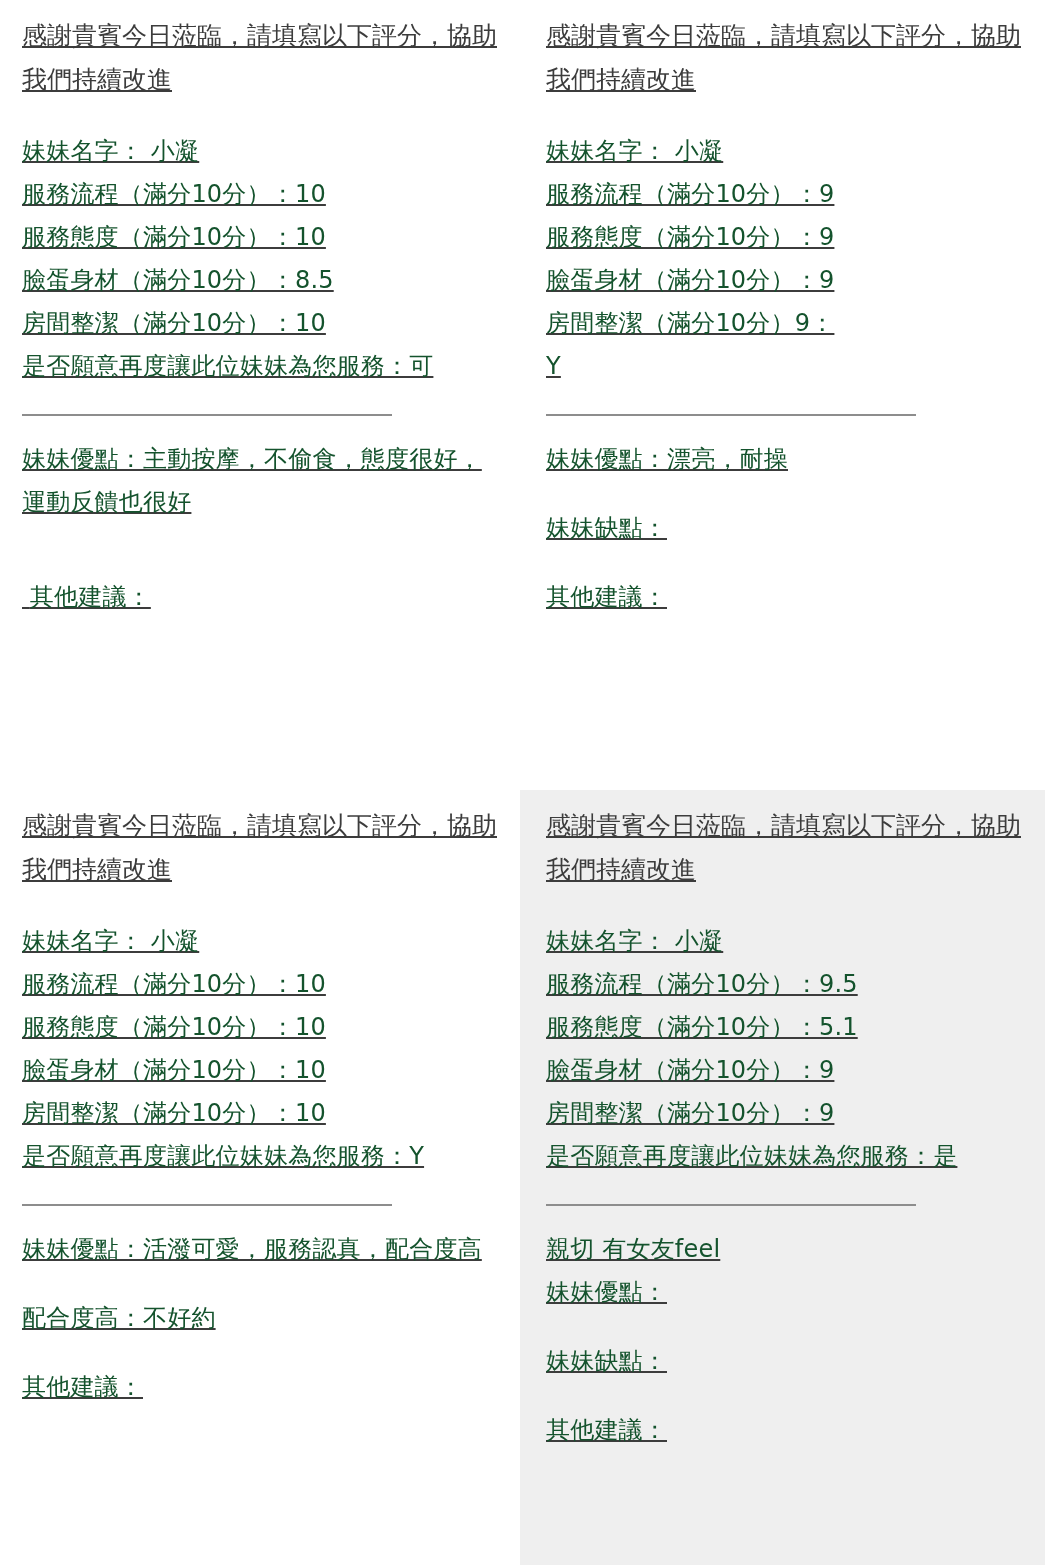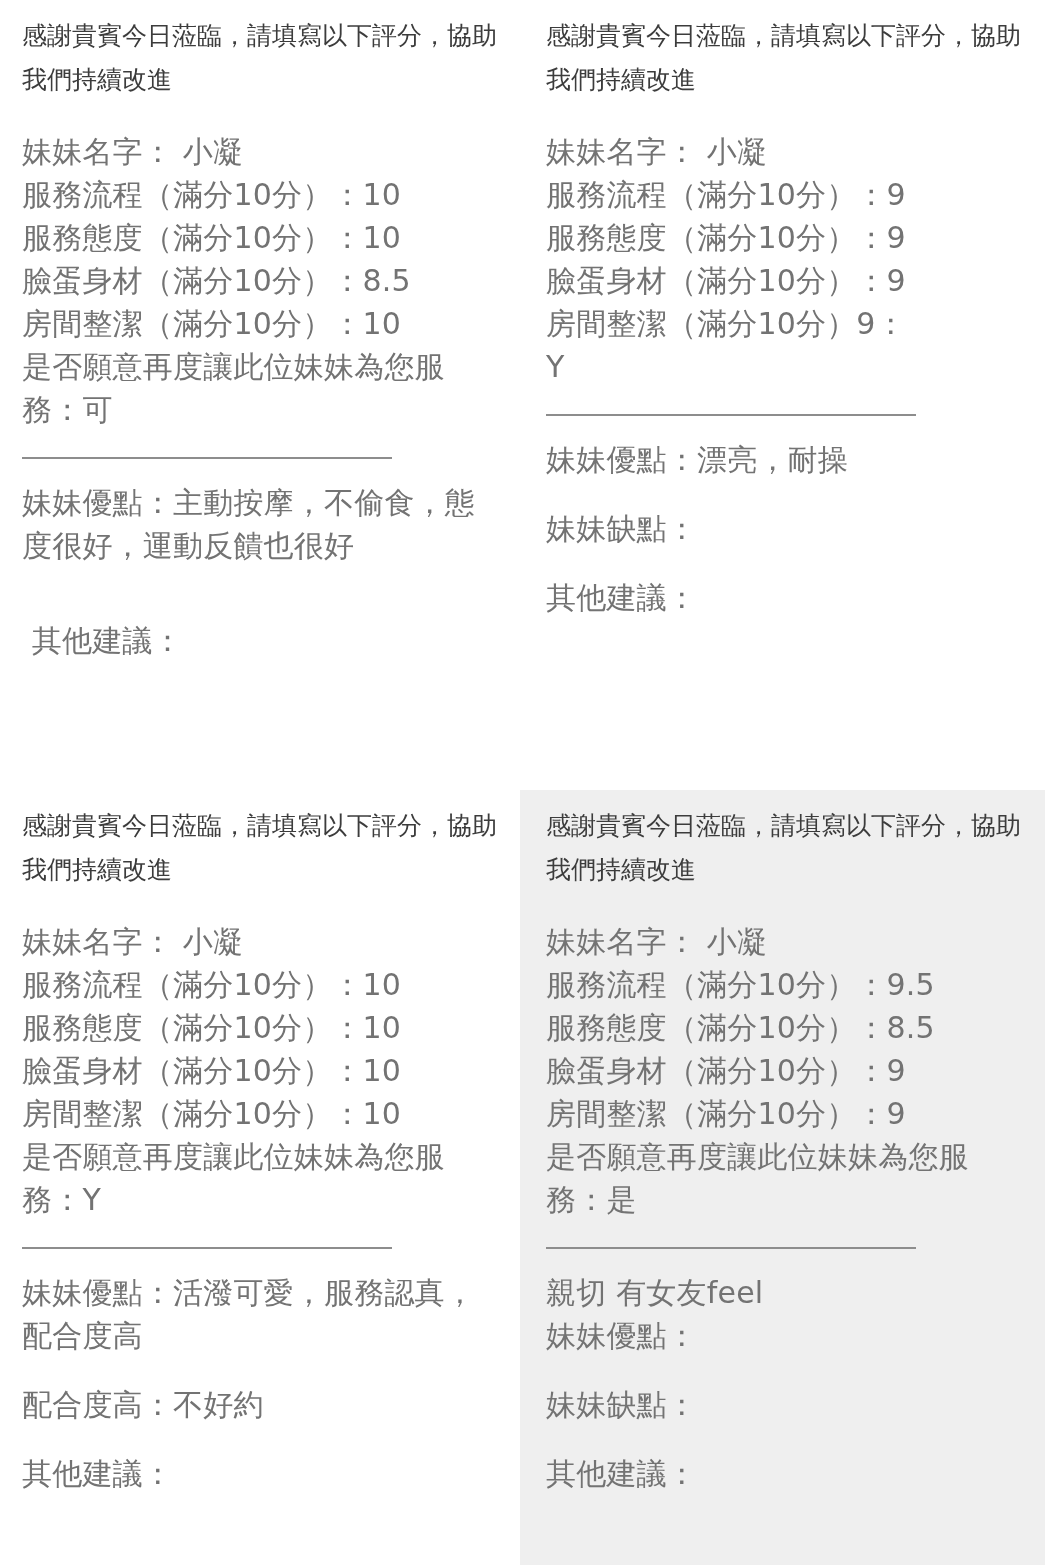--- a/index.html
+++ b/index.html
@@ -26,6 +26,7 @@
     grid-template-rows: 790px 775px;
     width: 874px;
     height: 1565px;
+    text-decoration: underline;
   }
   .card {
     box-sizing: border-box;

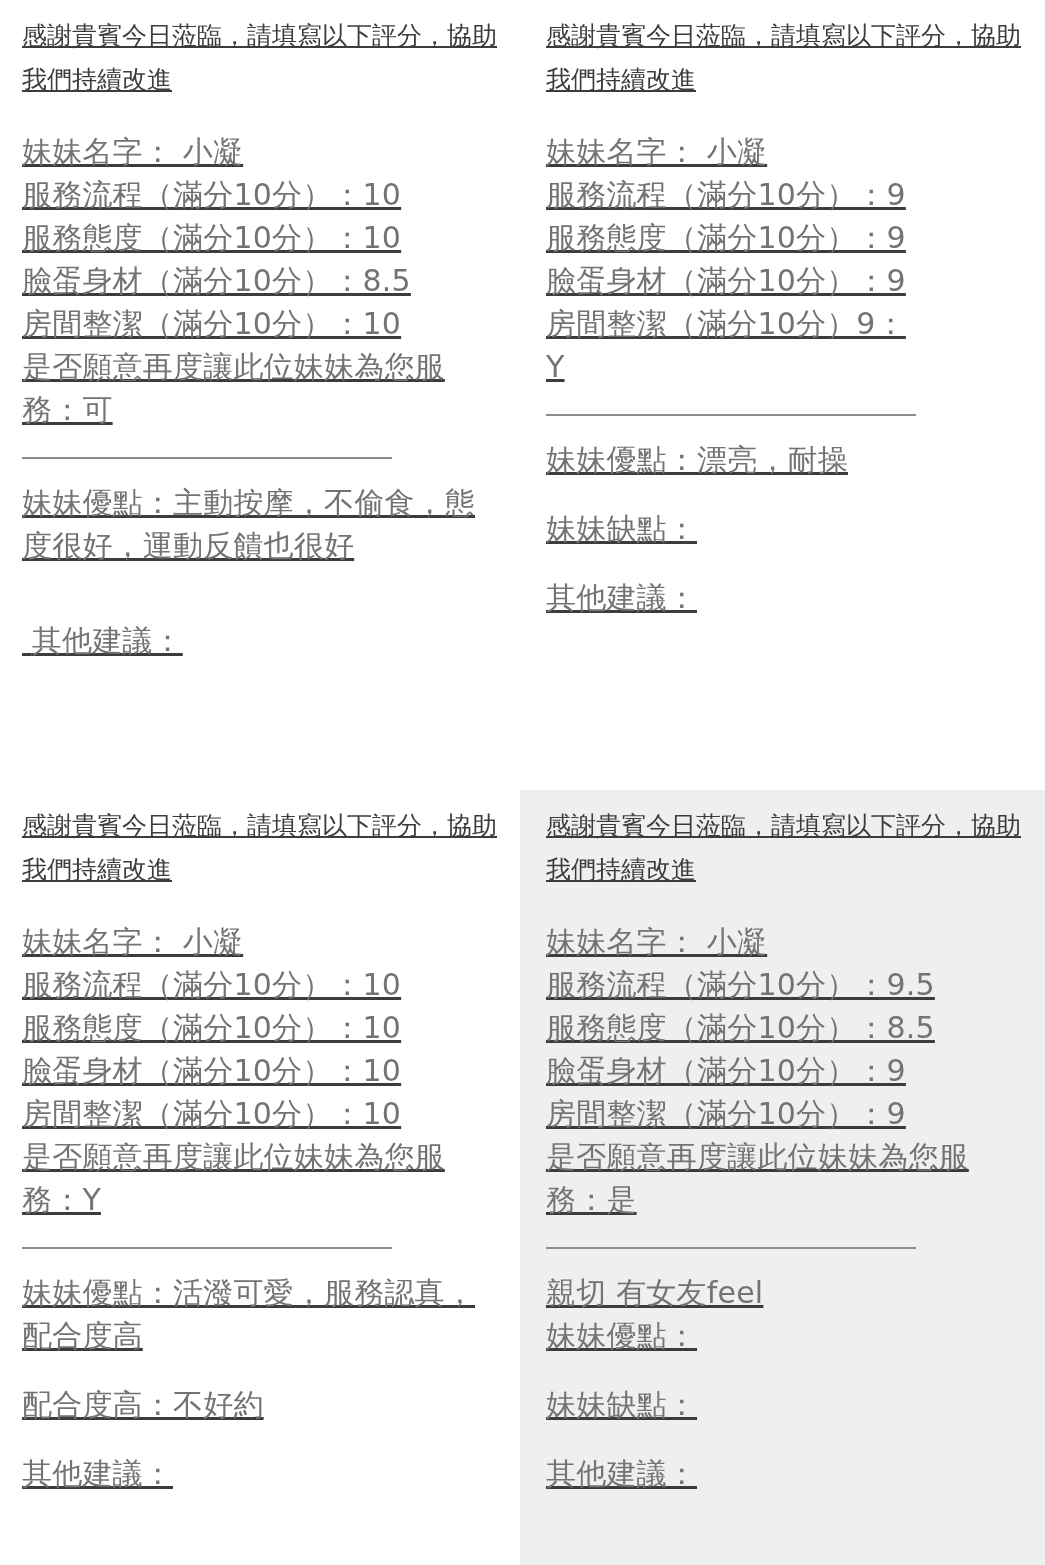--- a/index.html
+++ b/index.html
@@ -40,11 +40,11 @@
     padding-left: 26px;
   }
   .line {
-    font-size: 30px;
+    font-size: 24px;
     line-height: 43px;
     letter-spacing: 0.2px;
     white-space: pre-wrap;
-    color: #737373;
+    color: #14532d;
   }
   .intro {
     font-size: 25px;

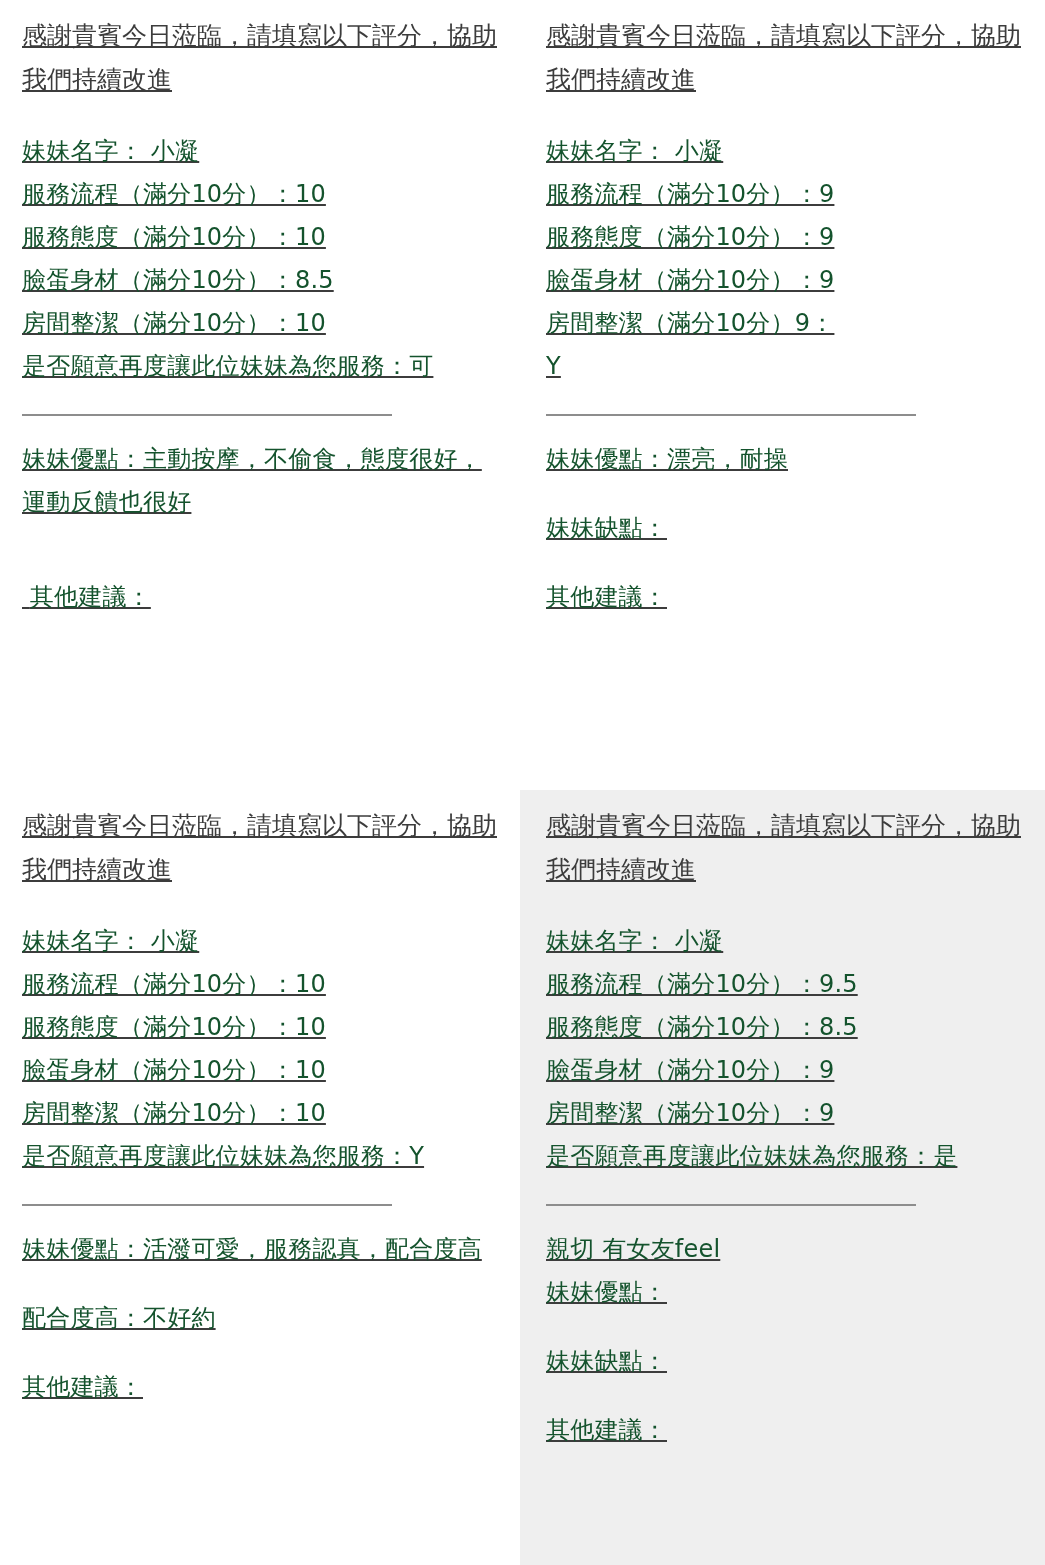--- a/index.html
+++ b/index.html
@@ -126,7 +126,7 @@
       <div class="scores">
         <div class="line">妹妹名字： 小凝</div>
         <div class="line">服務流程（滿分10分）：9.5</div>
-        <div class="line">服務態度（滿分10分）：8.5</div>
+        <div class="line">服務態度（滿分10分）：5.1</div>
         <div class="line">臉蛋身材（滿分10分）：9</div>
         <div class="line">房間整潔（滿分10分）：9</div>
         <div class="line">是否願意再度讓此位妹妹為您服務：是</div>

